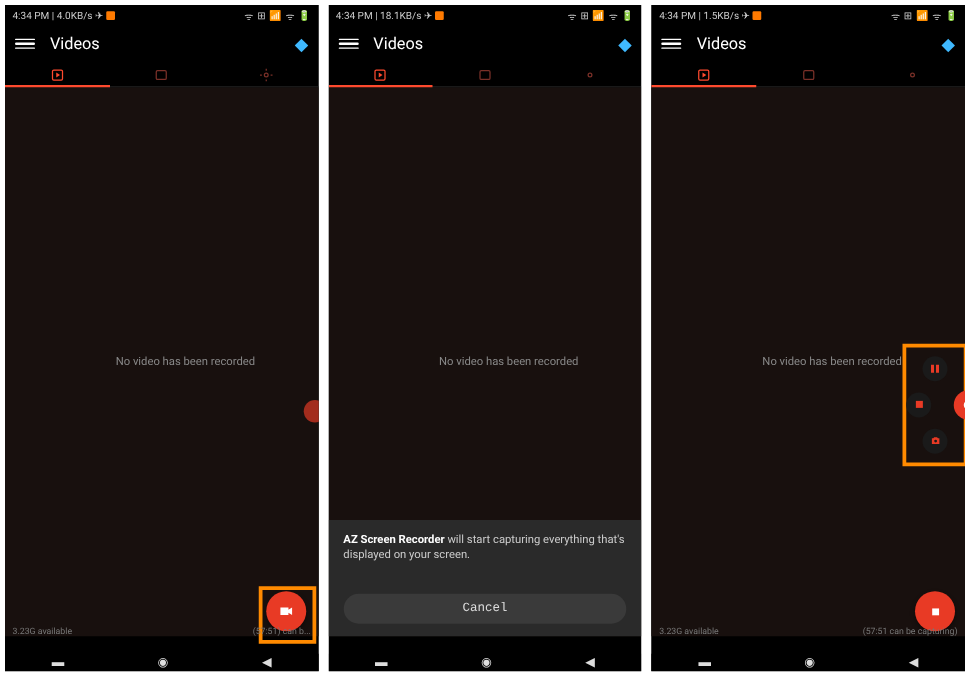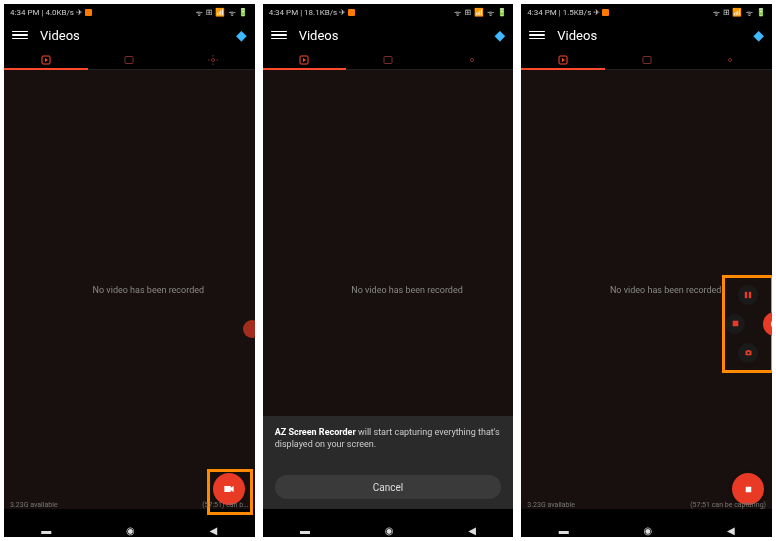--- a/index.html
+++ b/index.html
@@ -44,7 +44,7 @@
   .dialog .dlg-text b { color: #fff; }
   .dont-show { display: flex; align-items: center; gap: 6px; margin-bottom: 10px; font-size: 9px; color: #aaa; }
   .radio { width: 10px; height: 10px; border: 1px solid #888; border-radius: 50%; }
-  .dlg-buttons { display: flex; gap: 5px; }
+  .dlg-buttons { display: flex; gap: 5px; font-family: Liberation Mono, monospace; }
   .dlg-btn { flex: 1; height: 24px; border-radius: 12px; display: flex; align-items: center; justify-content: center; font-size: 10px; position: relative; }
   .btn-cancel { background: #3a3a3a; color: #ddd; }
   .btn-start { background: #1a73e8; color: #fff; }

